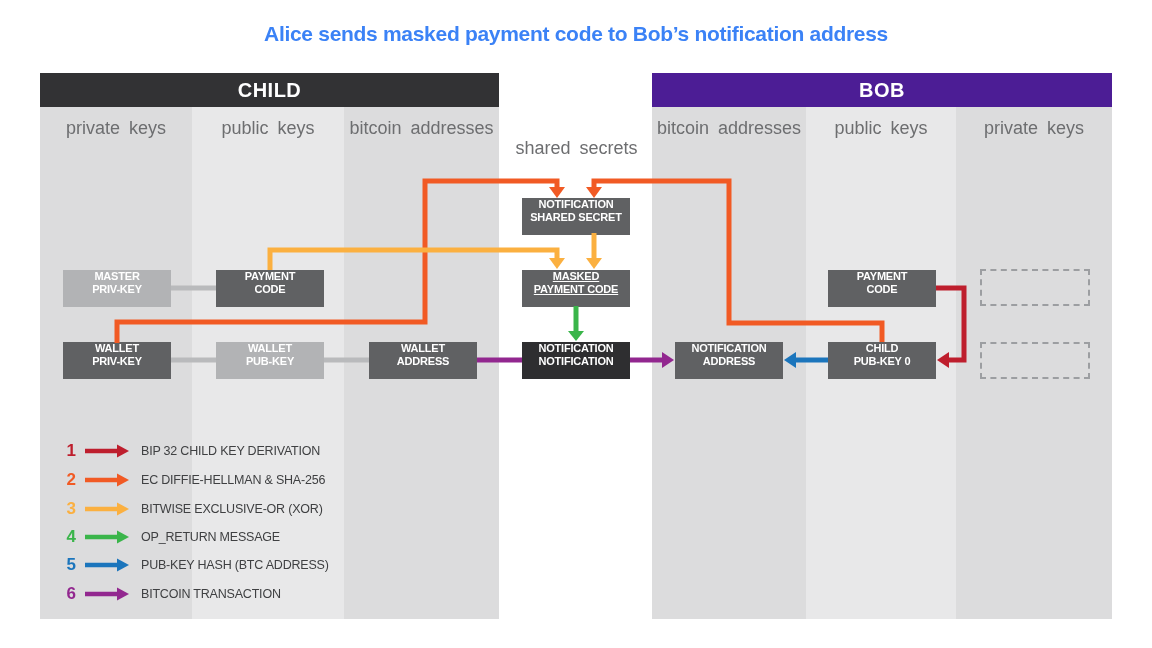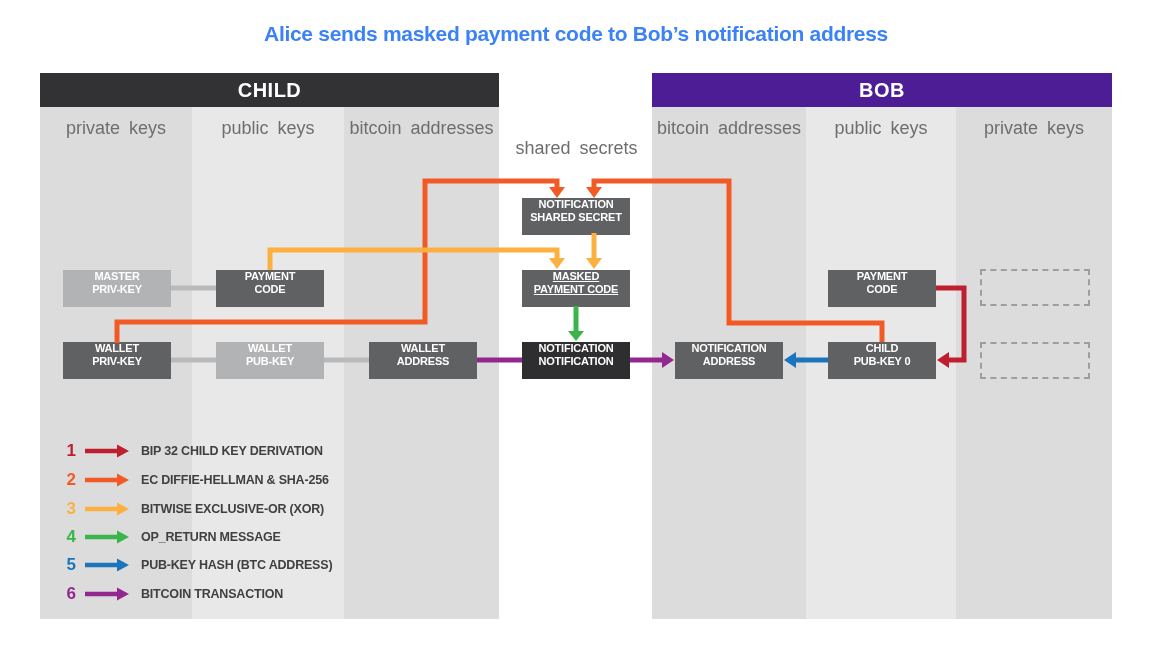--- a/index.html
+++ b/index.html
@@ -44,7 +44,7 @@
   }
   .legend-arrow{margin-left:8px;display:block;}
   .legend-label{
-    margin-left:11px;font-size:12.5px;font-weight:bold;color:#3f4042;letter-spacing:-0.2px;white-space:nowrap;text-align:right;
+    margin-left:11px;font-size:12.5px;font-weight:normal;color:#3f4042;letter-spacing:-0.2px;white-space:nowrap;text-align:right;
   }
 </style>
 </head>

